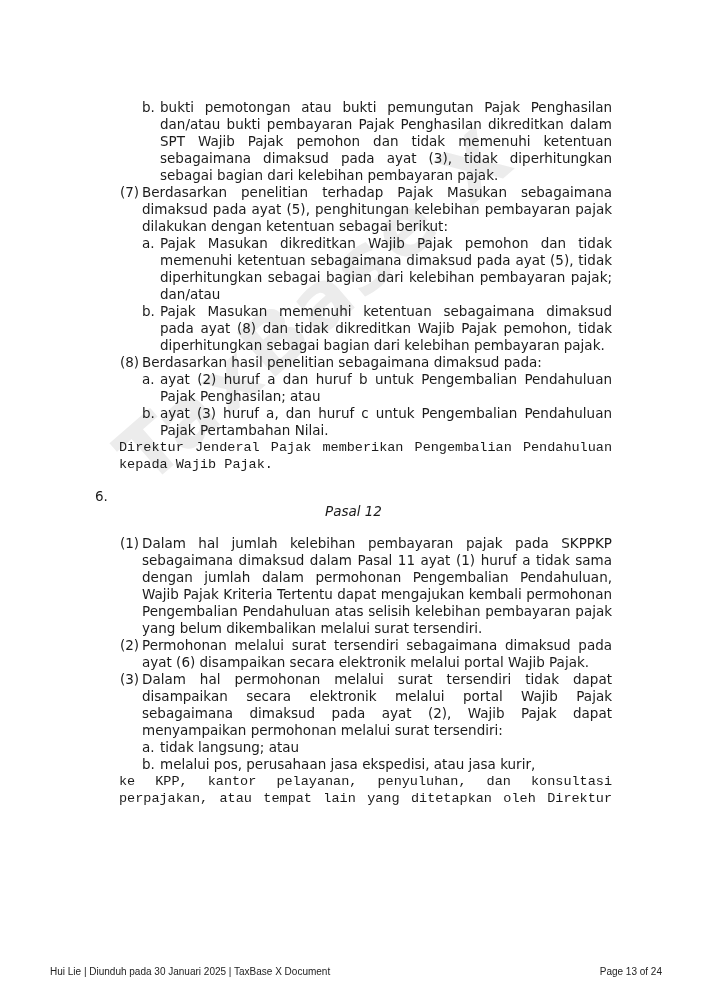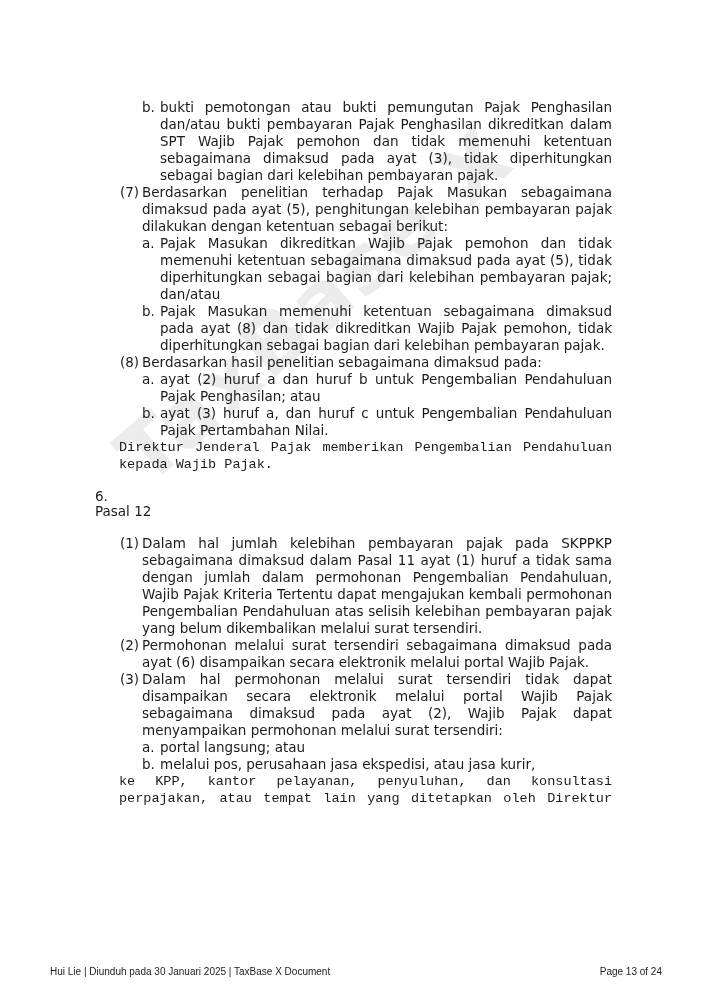--- a/index.html
+++ b/index.html
@@ -23,7 +23,7 @@
   .level-b { margin-left:120px; padding-left:22px; }
   .level-c { margin-left:142px; padding-left:18px; }
   .plain-b { margin-left:119px;font-family:Liberation Mono, monospace; }
-  .center-line { margin-left:95px; margin-right:95px; text-align:left; }
+  .center-line { margin-left:95px; margin-right:95px; text-align:center;font-style:italic; }
   .force-last { text-align-last: justify; }
   .gap { height:15px; }
   .footer {

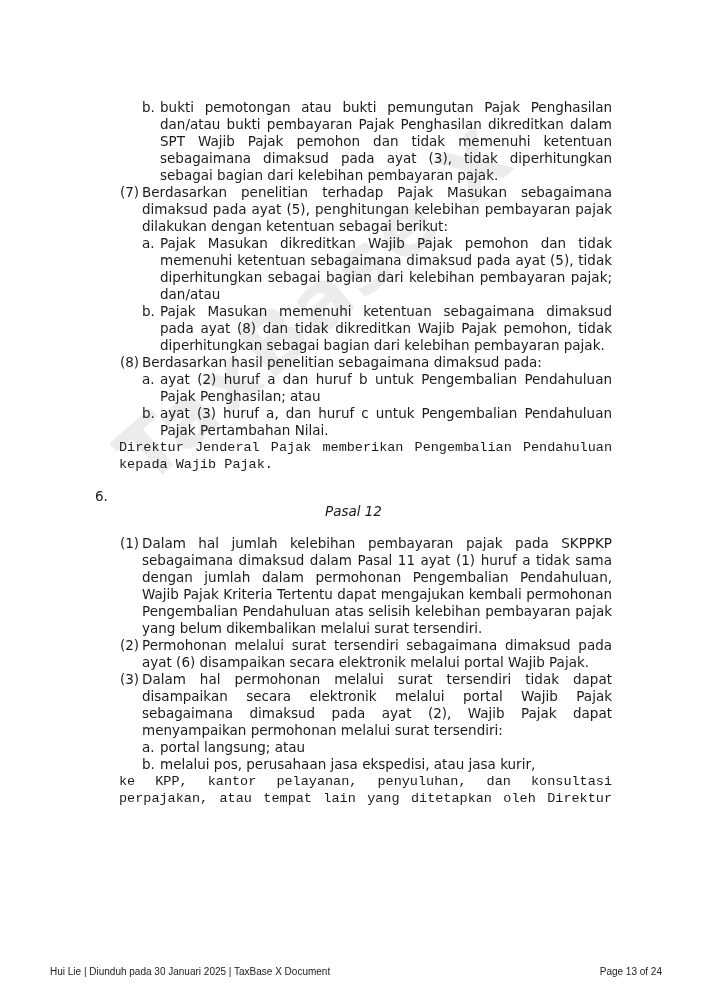--- a/index.html
+++ b/index.html
@@ -55,7 +55,7 @@
       <div class="para level-b"><span class="marker">(1)</span><span>Dalam hal jumlah kelebihan pembayaran pajak pada SKPPKP sebagaimana dimaksud dalam Pasal 11 ayat (1) huruf a tidak sama dengan jumlah dalam permohonan Pengembalian Pendahuluan, Wajib Pajak Kriteria Tertentu dapat mengajukan kembali permohonan Pengembalian Pendahuluan atas selisih kelebihan pembayaran pajak yang belum dikembalikan melalui surat tersendiri.</span></div>
       <div class="para level-b"><span class="marker">(2)</span><span>Permohonan melalui surat tersendiri sebagaimana dimaksud pada ayat (6) disampaikan secara elektronik melalui portal Wajib Pajak.</span></div>
       <div class="para level-b"><span class="marker">(3)</span><span>Dalam hal permohonan melalui surat tersendiri tidak dapat disampaikan secara elektronik melalui portal Wajib Pajak sebagaimana dimaksud pada ayat (2), Wajib Pajak dapat menyampaikan permohonan melalui surat tersendiri:</span></div>
-      <div class="para level-c"><span class="marker">a.</span><span>portal langsung; atau</span></div>
+      <div class="para level-c"><span class="marker">a.</span><span>tidak langsung; atau</span></div>
       <div class="para level-c"><span class="marker">b.</span><span>melalui pos, perusahaan jasa ekspedisi, atau jasa kurir,</span></div>
       <div class="para plain-b force-last"><span>ke KPP, kantor pelayanan, penyuluhan, dan konsultasi perpajakan, atau tempat lain yang ditetapkan oleh Direktur</span></div>
     </div>

